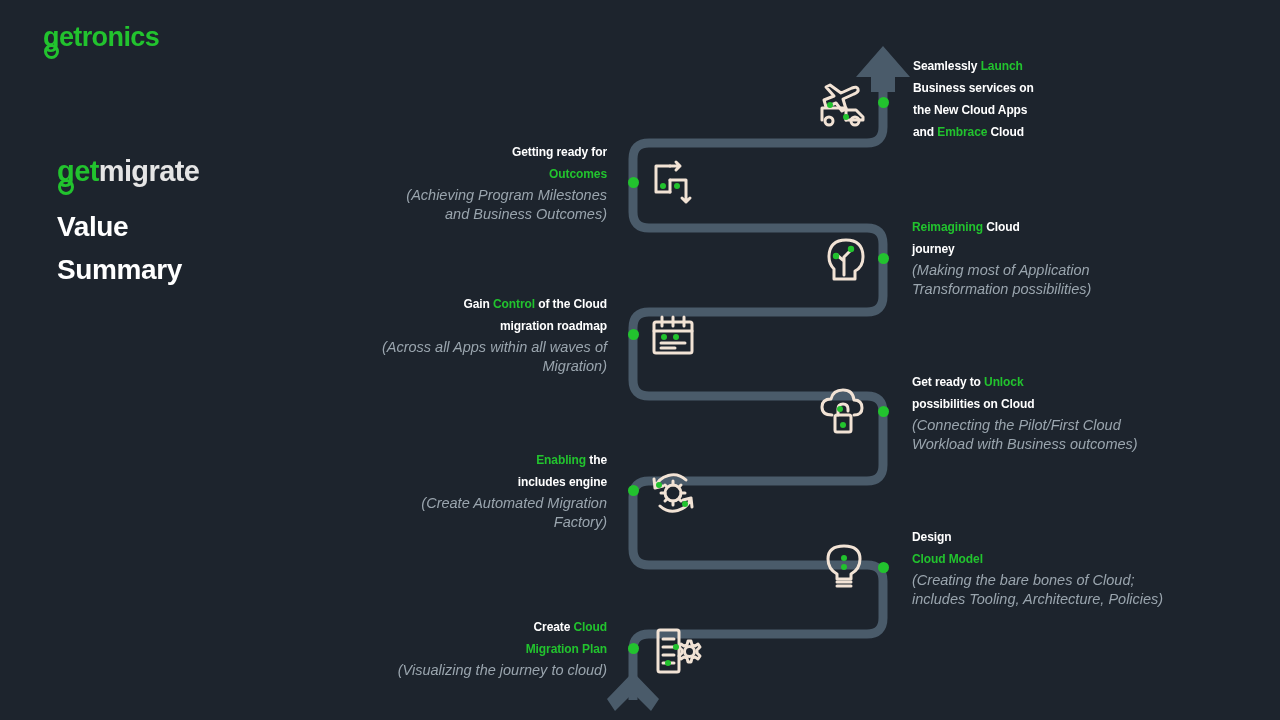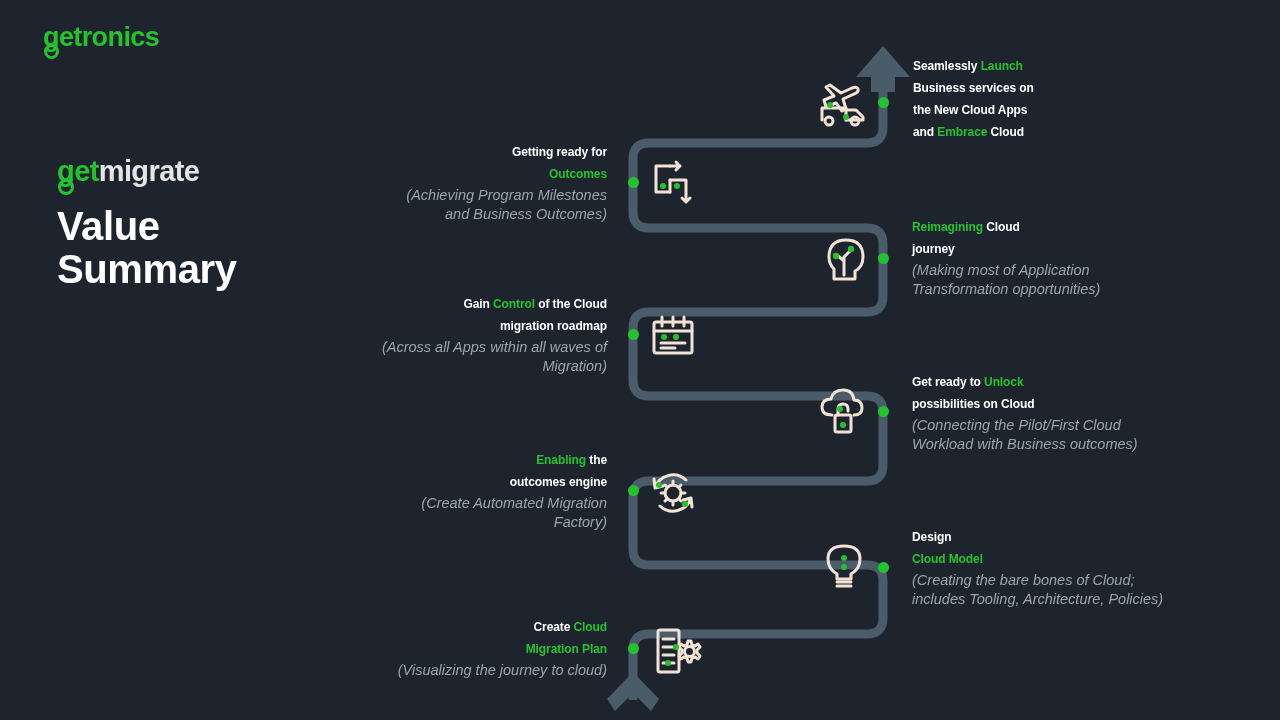--- a/index.html
+++ b/index.html
@@ -28,7 +28,7 @@
 
   #page-title{
     position:absolute; left:40px; top:205px;
-    color:#ffffff; font-size:40px; font-weight:700; line-height:43px;
+    color:#ffffff; font-size:28px; font-weight:700; line-height:43px;
     letter-spacing:-.4px;
   }
 

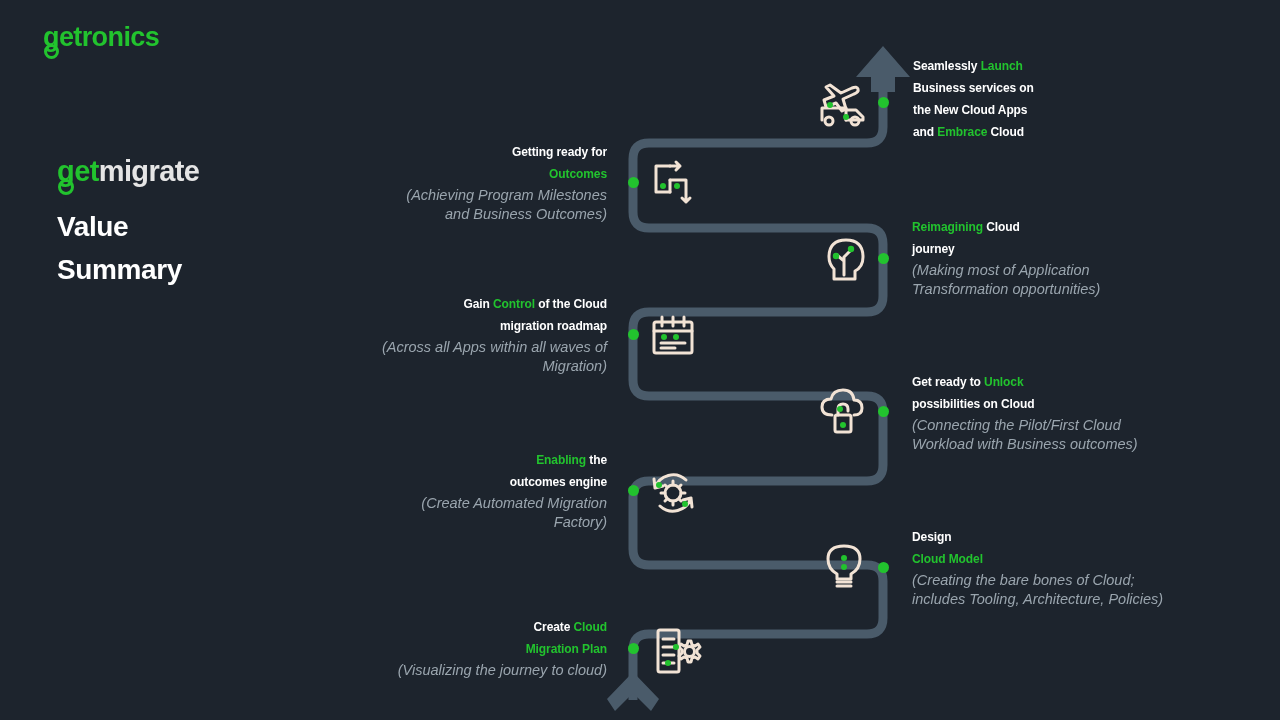--- a/index.html
+++ b/index.html
@@ -209,7 +209,7 @@
 
   <div class="node-label align-left" style="left:895px;top:216px;width:300px;">
     <div class="head"><em>Reimagining</em><span> Cloud</span><br><span>journey</span></div>
-    <div class="sub"><span>(Making most of Application</span><br><span>Transformation opportunities)</span></div>
+    <div class="sub"><span>(Making most of Application</span><br><span>Transformation possibilities)</span></div>
   </div>
 
   <div class="node-label align-right" style="left:290px;top:293px;width:300px;">

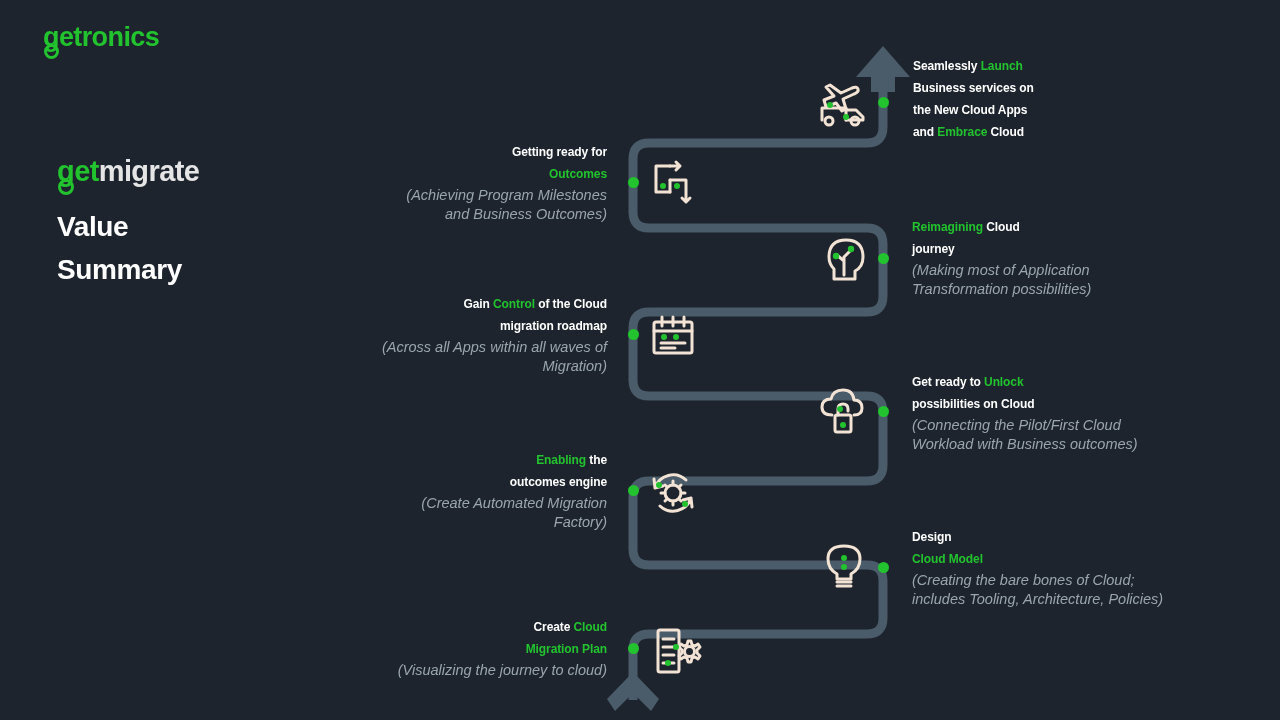--- a/index.html
+++ b/index.html
@@ -223,7 +223,7 @@
   </div>
 
   <div class="node-label align-right" style="left:330px;top:449px;width:260px;">
-    <div class="head"><em>Enabling</em><span> the</span><br><span>outcomes engine</span></div>
+    <div class="head"><em>Enabling</em><span> the</span><br><span>includes engine</span></div>
     <div class="sub"><span>(Create Automated Migration</span><br><span>Factory)</span></div>
   </div>
 

